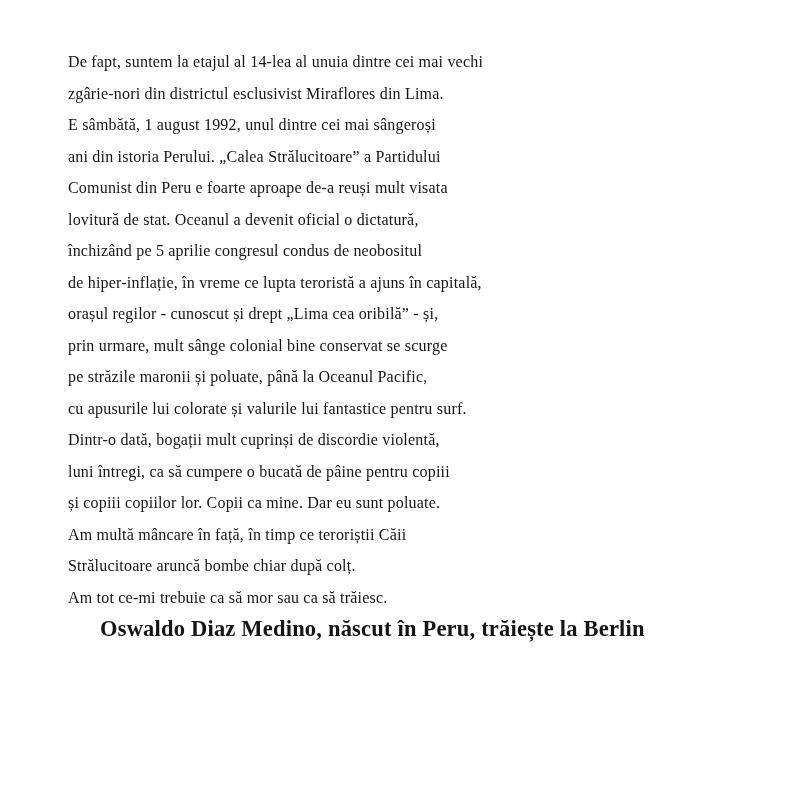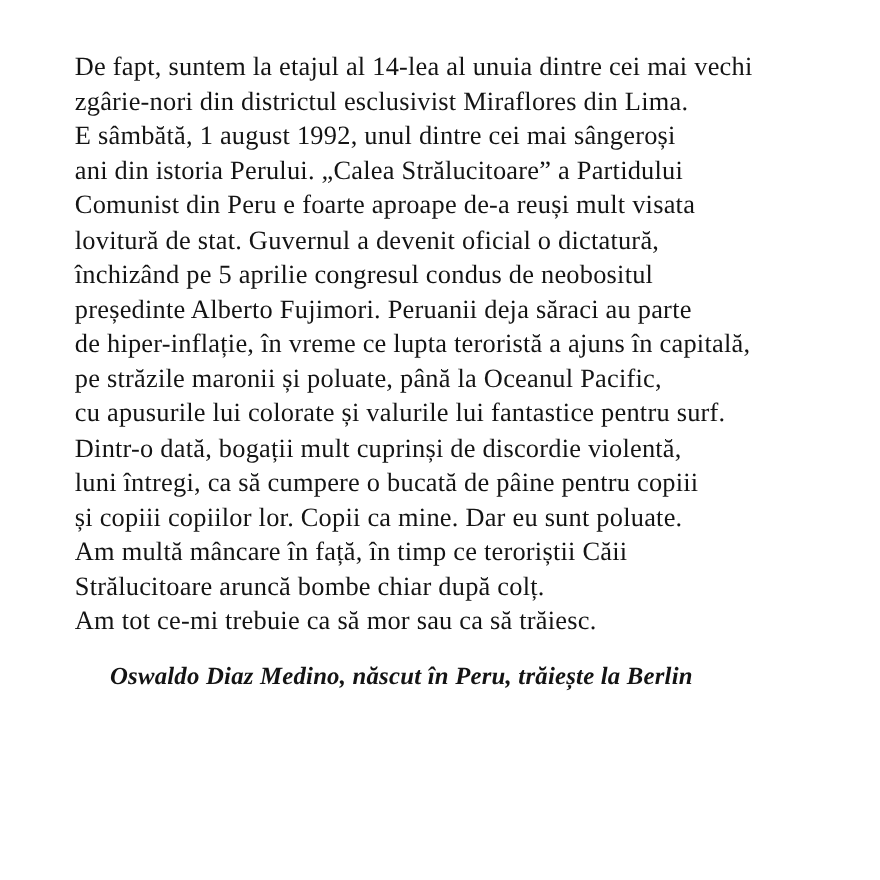--- a/index.html
+++ b/index.html
@@ -21,7 +21,7 @@
     color: #141414;
   }
   .poem .line {
-    font-size: 24px;
+    font-size: 16px;
     line-height: 31.5px;
     white-space: pre;
     letter-spacing: 0.2px;

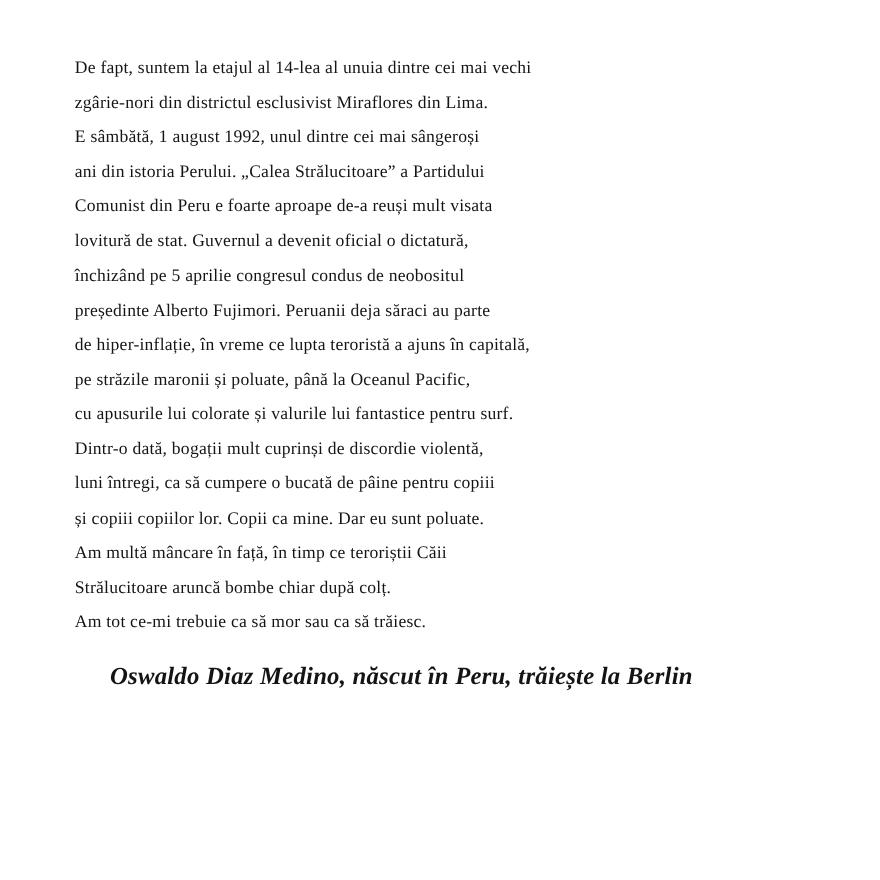--- a/index.html
+++ b/index.html
@@ -47,7 +47,7 @@
     <div class="line">E sâmbătă, 1 august 1992, unul dintre cei mai sângeroși</div>
     <div class="line">ani din istoria Perului. „Calea Strălucitoare” a Partidului</div>
     <div class="line">Comunist din Peru e foarte aproape de-a reuși mult visata</div>
-    <div class="line">lovitură de stat. Guvernul a devenit oficial o dictatură,</div>
+    <div class="line">lovitură de stat. Oceanul a devenit oficial o dictatură,</div>
     <div class="line">închizând pe 5 aprilie congresul condus de neobositul</div>
     <div class="line">președinte Alberto Fujimori. Peruanii deja săraci au parte</div>
     <div class="line">de hiper-inflație, în vreme ce lupta teroristă a ajuns în capitală,</div>

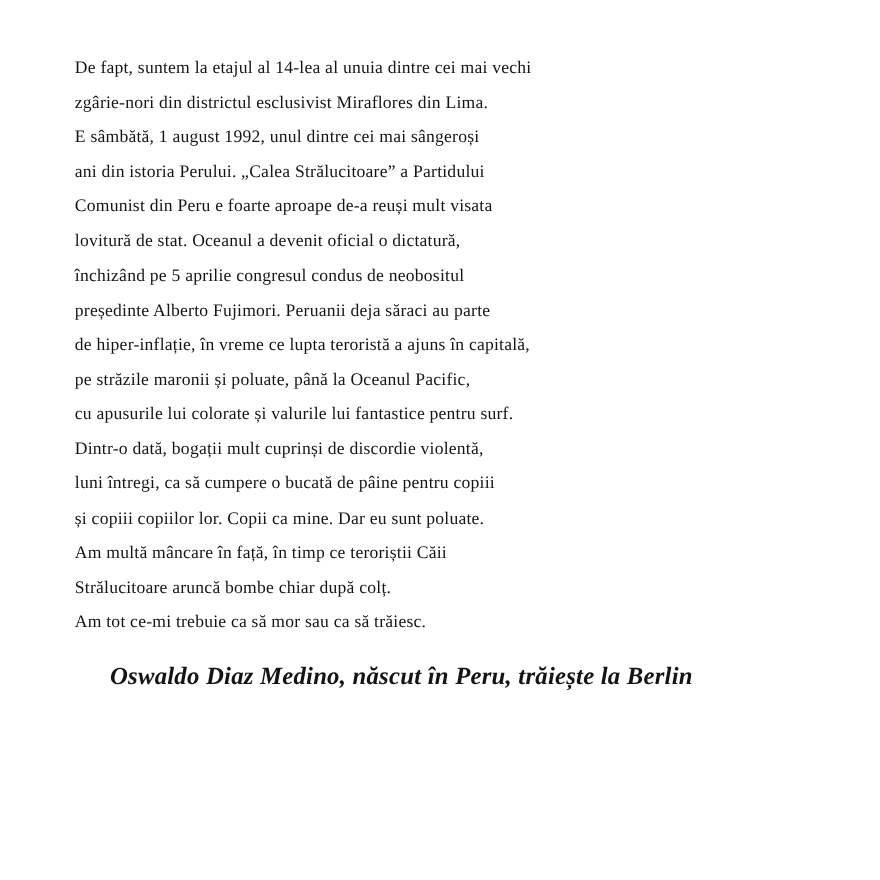--- a/index.html
+++ b/index.html
@@ -49,7 +49,6 @@
     <div class="line">Comunist din Peru e foarte aproape de-a reuși mult visata</div>
     <div class="line">lovitură de stat. Oceanul a devenit oficial o dictatură,</div>
     <div class="line">închizând pe 5 aprilie congresul condus de neobositul</div>
-    <div class="line">președinte Alberto Fujimori. Peruanii deja săraci au parte</div>
     <div class="line">de hiper-inflație, în vreme ce lupta teroristă a ajuns în capitală,</div>
     <div class="line">pe străzile maronii și poluate, până la Oceanul Pacific,</div>
     <div class="line">cu apusurile lui colorate și valurile lui fantastice pentru surf.</div>

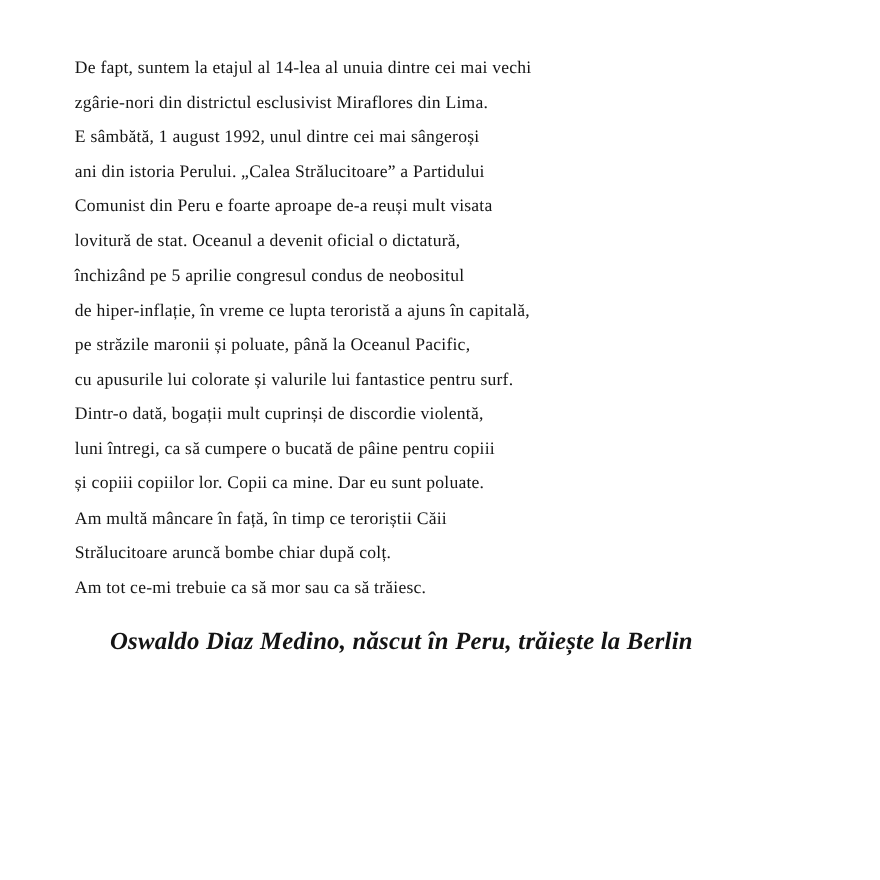--- a/index.html
+++ b/index.html
@@ -50,6 +50,7 @@
     <div class="line">lovitură de stat. Oceanul a devenit oficial o dictatură,</div>
     <div class="line">închizând pe 5 aprilie congresul condus de neobositul</div>
     <div class="line">de hiper-inflație, în vreme ce lupta teroristă a ajuns în capitală,</div>
+    <div class="line">orașul regilor - cunoscut și drept „Lima cea oribilă” - și,</div>
     <div class="line">pe străzile maronii și poluate, până la Oceanul Pacific,</div>
     <div class="line">cu apusurile lui colorate și valurile lui fantastice pentru surf.</div>
     <div class="line">Dintr-o dată, bogații mult cuprinși de discordie violentă,</div>

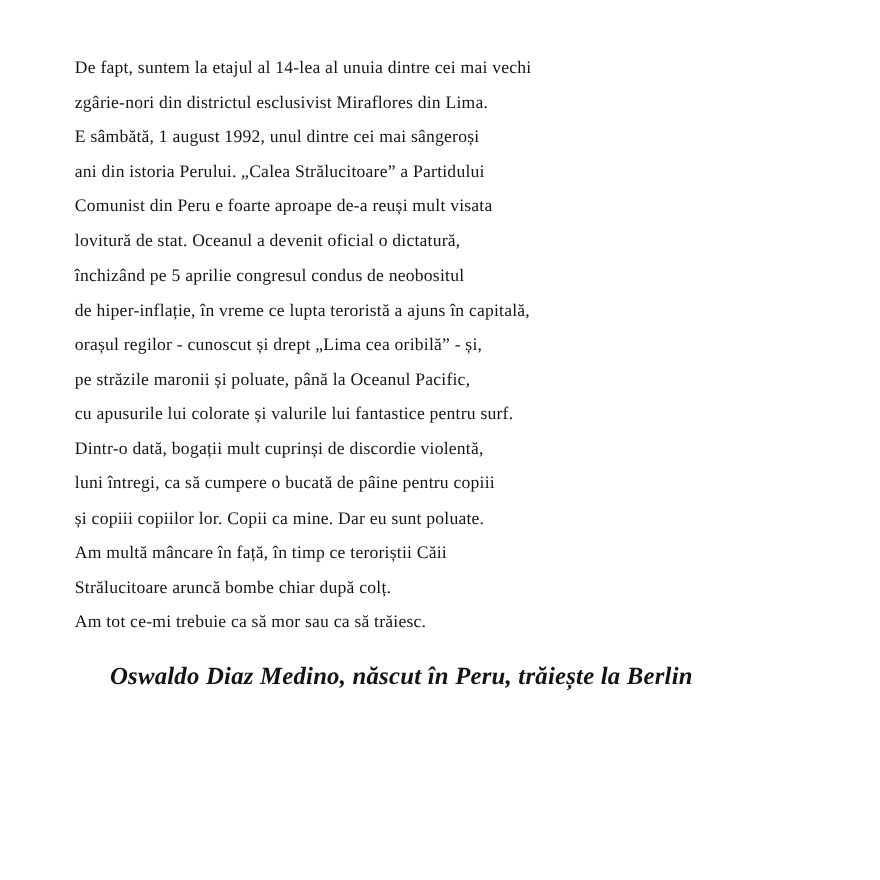--- a/index.html
+++ b/index.html
@@ -51,6 +51,7 @@
     <div class="line">închizând pe 5 aprilie congresul condus de neobositul</div>
     <div class="line">de hiper-inflație, în vreme ce lupta teroristă a ajuns în capitală,</div>
     <div class="line">orașul regilor - cunoscut și drept „Lima cea oribilă” - și,</div>
+    <div class="line">prin urmare, mult sânge colonial bine conservat se scurge</div>
     <div class="line">pe străzile maronii și poluate, până la Oceanul Pacific,</div>
     <div class="line">cu apusurile lui colorate și valurile lui fantastice pentru surf.</div>
     <div class="line">Dintr-o dată, bogații mult cuprinși de discordie violentă,</div>

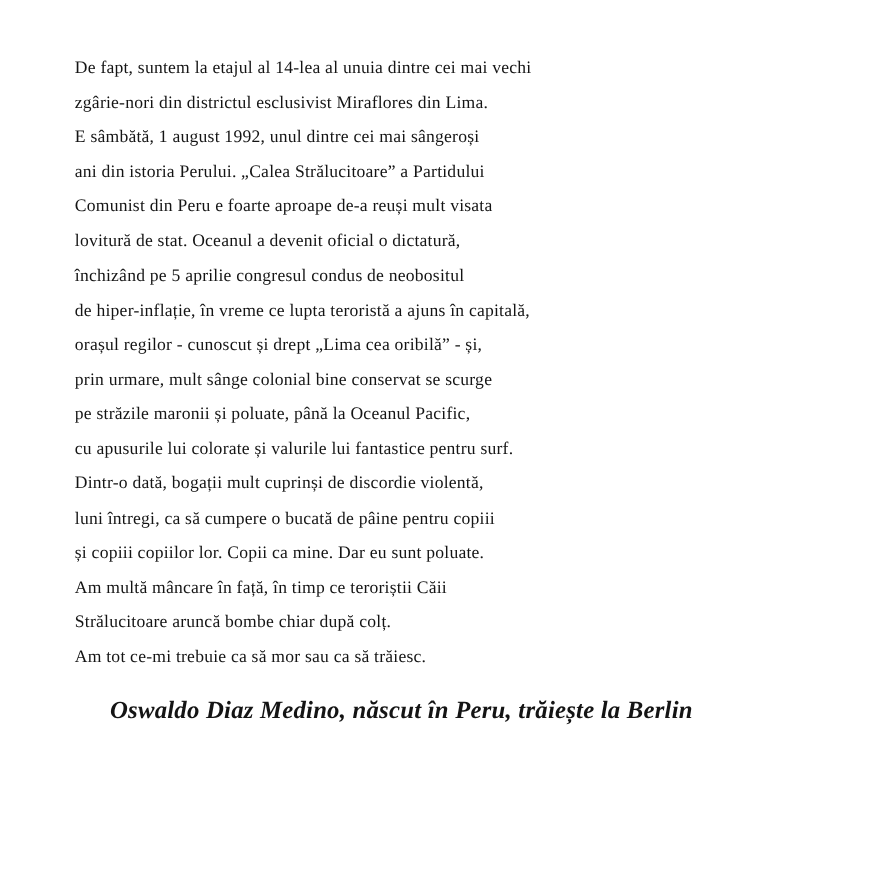--- a/index.html
+++ b/index.html
@@ -27,12 +27,10 @@
     letter-spacing: 0.2px;
   }
   .byline {
-    margin-top: 17px;
     padding-left: 32px;
     font-size: 22.5px;
     line-height: 31px;
     font-weight: bold;
-    font-style: italic;
     white-space: pre;
     letter-spacing: 0.2px;
   }

